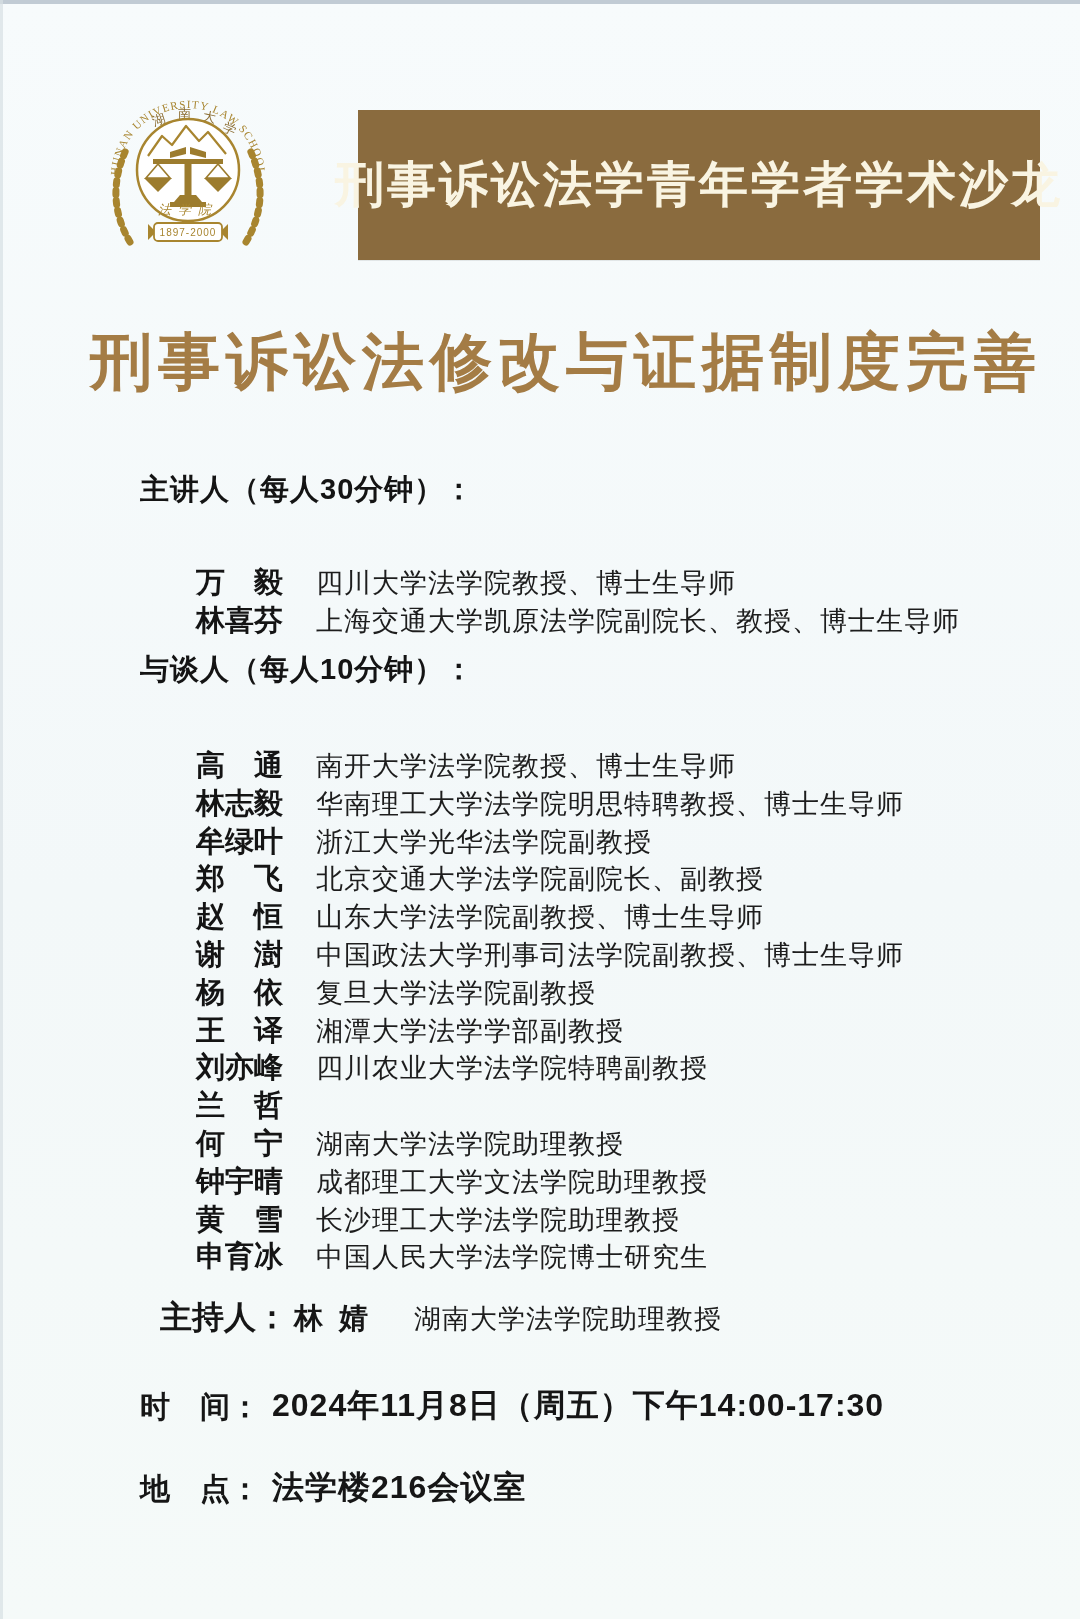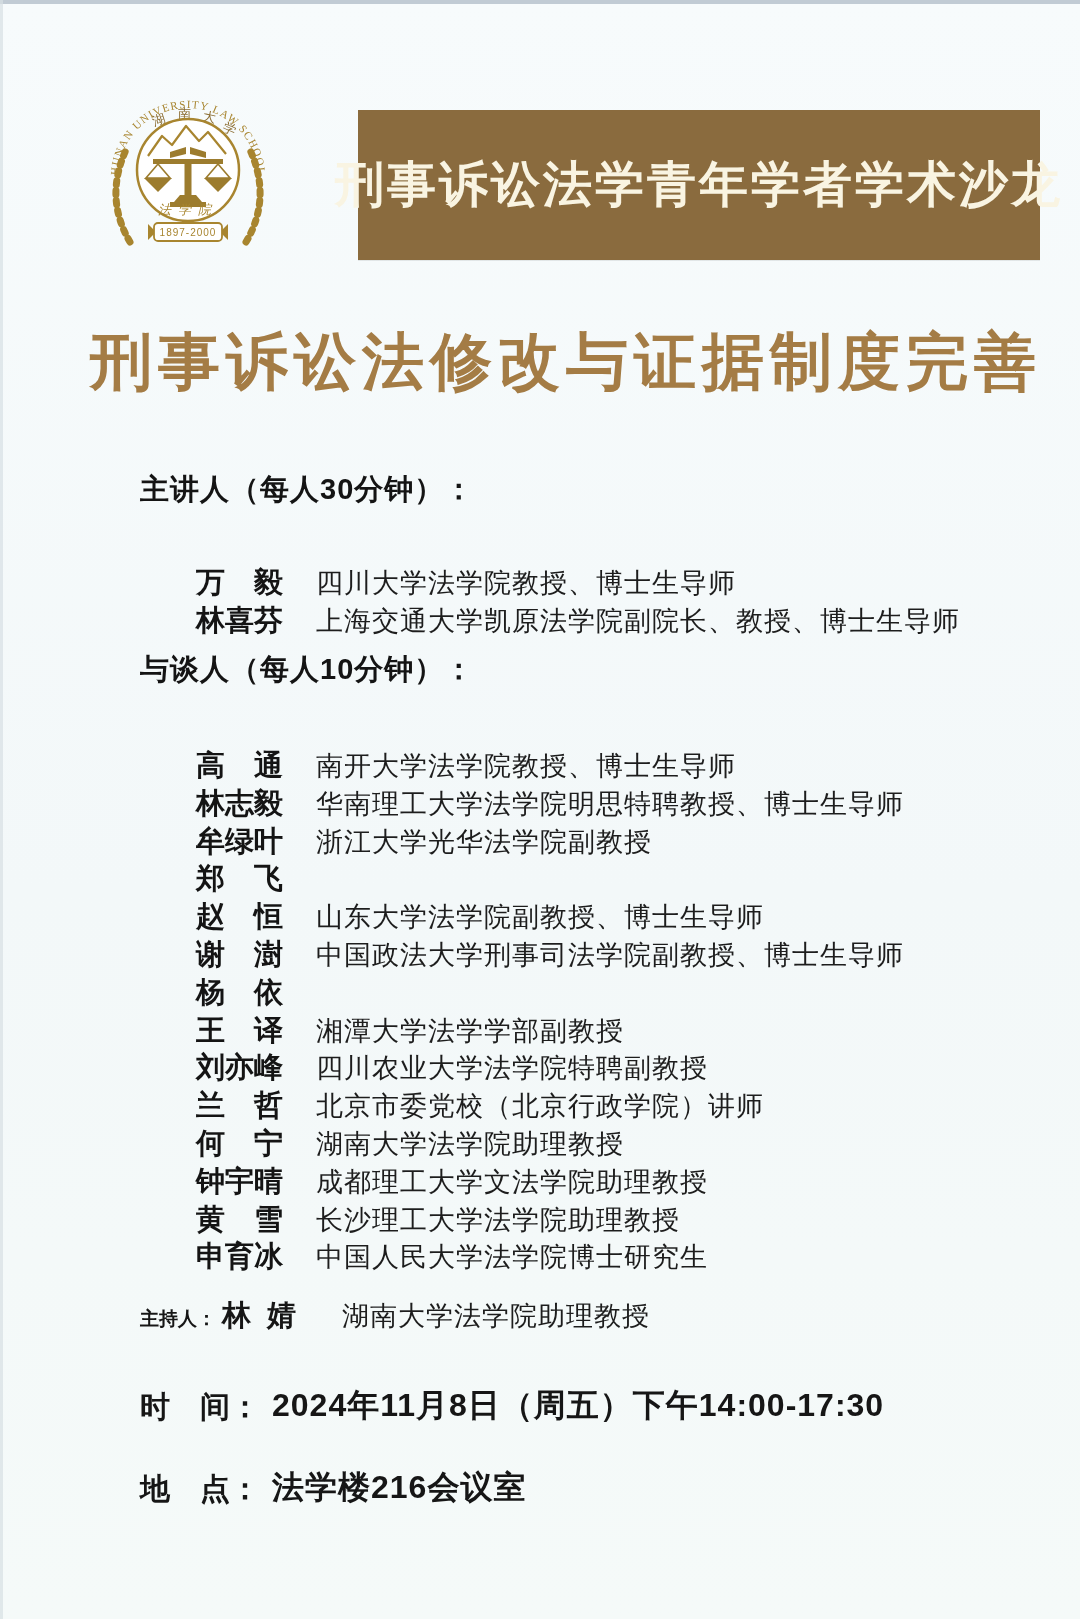--- a/index.html
+++ b/index.html
@@ -140,6 +140,7 @@
   </div>
   <div class="row" style="top:831px">
     <span class="name">郑　飞</span>
+    <span class="desc">北京交通大学法学院副院长、副教授</span>
   </div>
   <div class="row" style="top:907px">
     <span class="name">谢　澍</span>

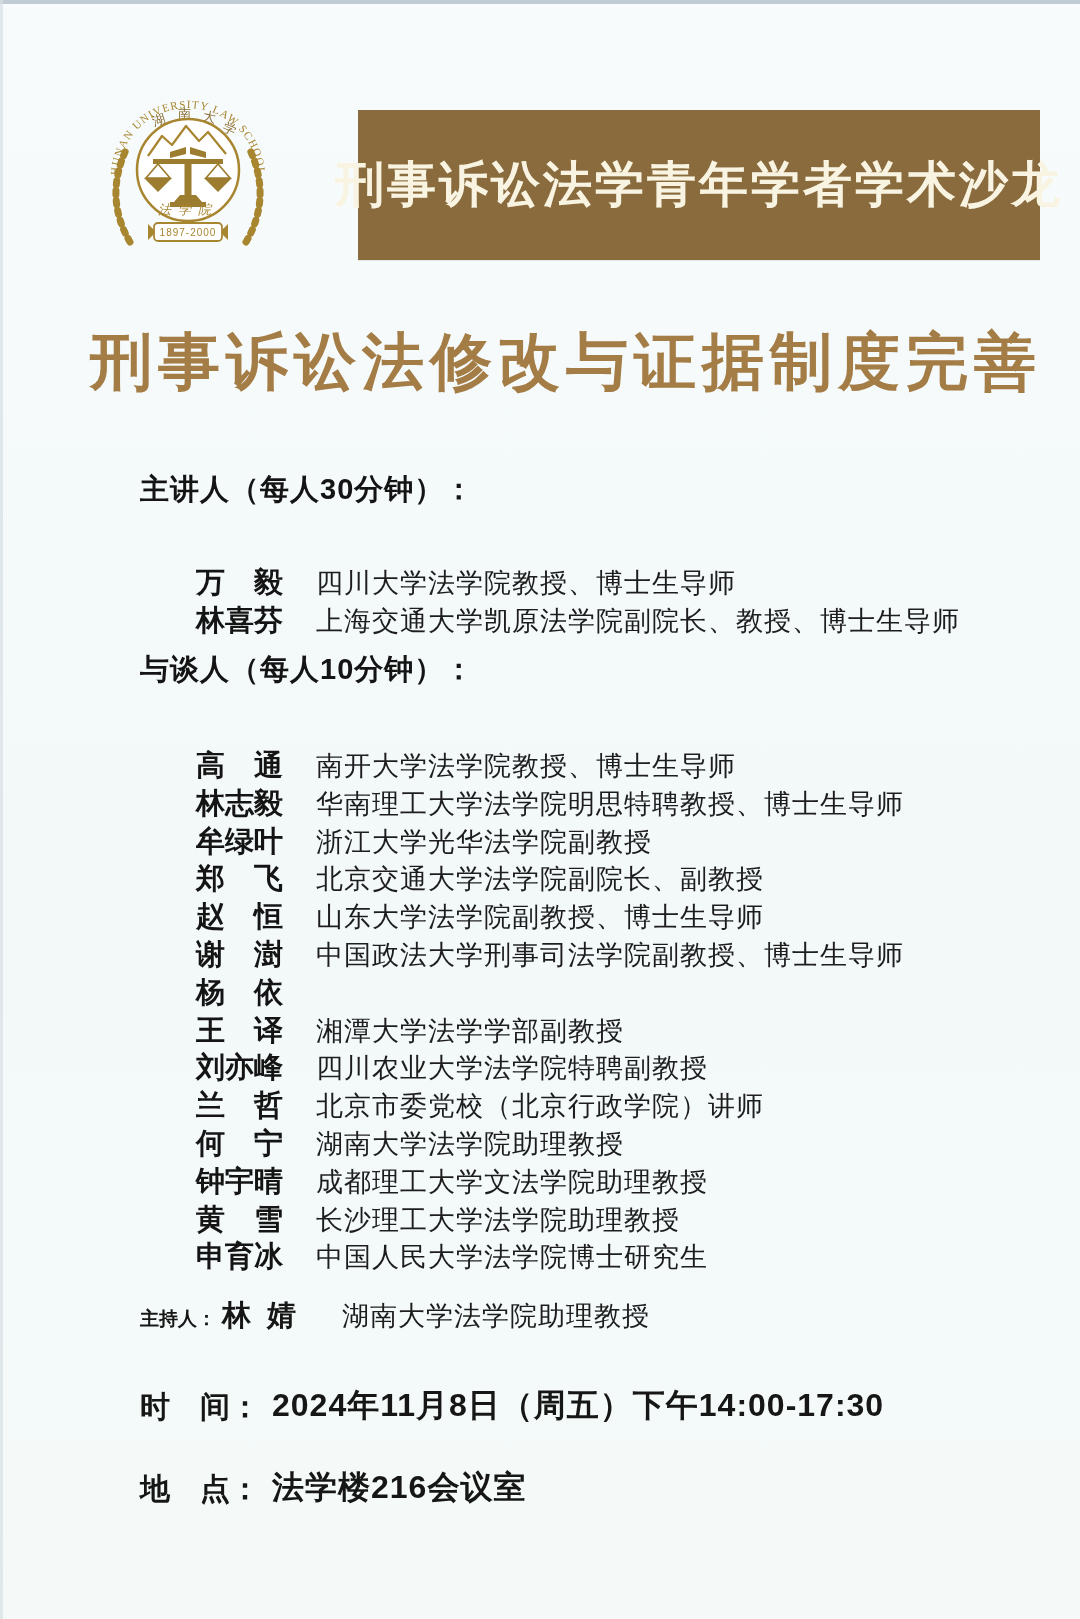--- a/index.html
+++ b/index.html
@@ -152,6 +152,7 @@
   </div>
   <div class="row" style="top:945px">
     <span class="name">杨　依</span>
+    <span class="desc">复旦大学法学院副教授</span>
   </div>
   <div class="row" style="top:983px">
     <span class="name">王　译</span>

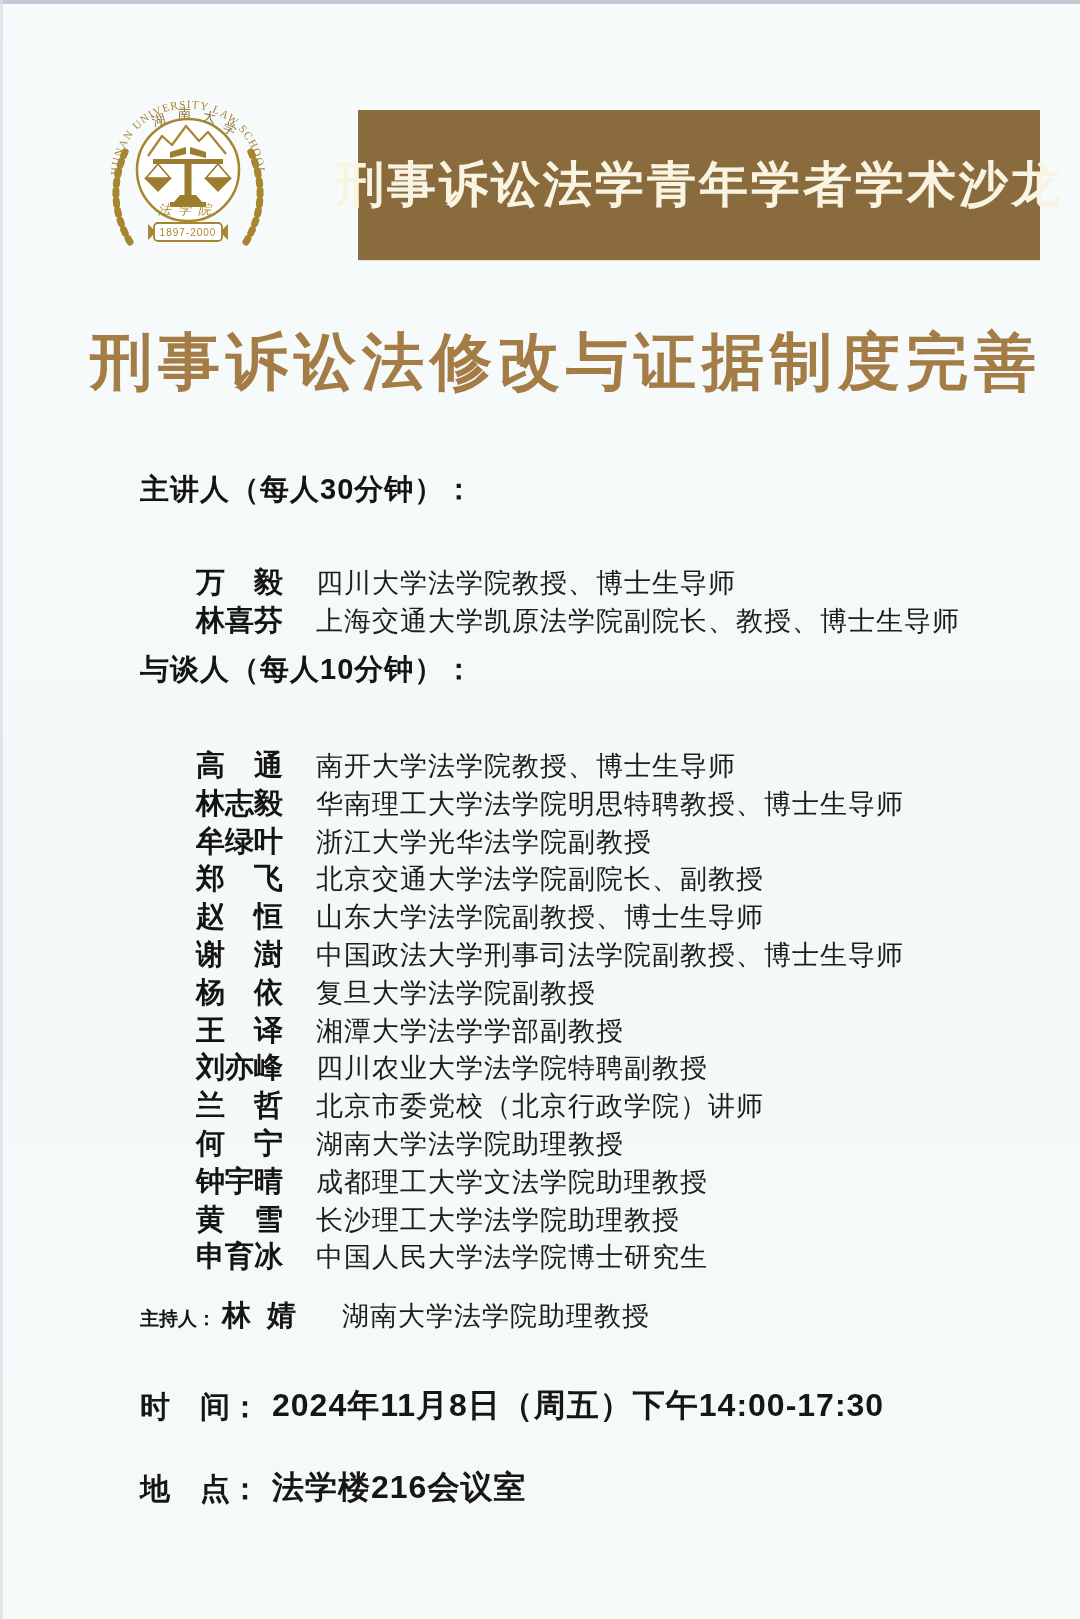--- a/index.html
+++ b/index.html
@@ -164,7 +164,6 @@
   </div>
   <div class="row" style="top:1058px">
     <span class="name">兰　哲</span>
-    <span class="desc">北京市委党校（北京行政学院）讲师</span>
   </div>
   <div class="row" style="top:1096px">
     <span class="name">何　宁</span>

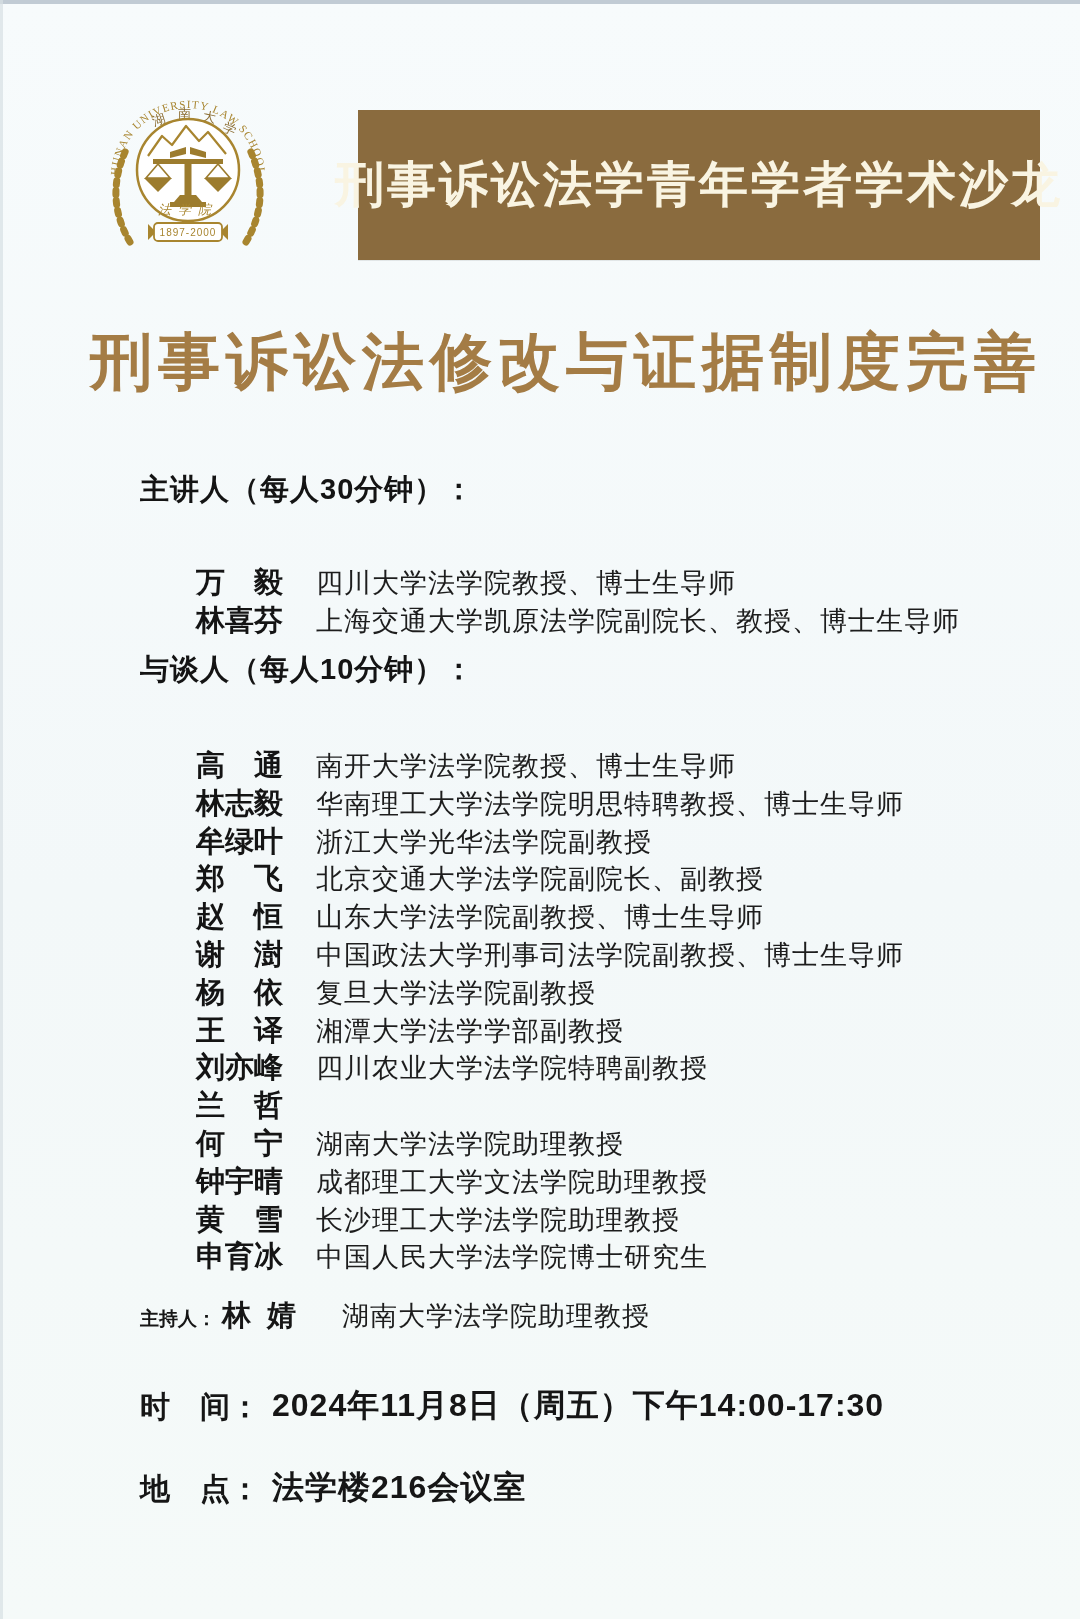--- a/index.html
+++ b/index.html
@@ -45,7 +45,7 @@
   }
 
   .host-line{position:absolute;left:140px;top:1296px;display:flex;align-items:baseline;white-space:nowrap;}
-  .host-line .label{font-size:19px;font-weight:bold;}
+  .host-line .label{font-size:32px;font-weight:bold;margin-left:20px;}
   .host-line .hname{font-size:29px;font-weight:bold;margin-left:6px;letter-spacing:4px;}
   .host-line .hdesc{
     margin-left:42px;font-size:27px;color:#1d1d1d;

